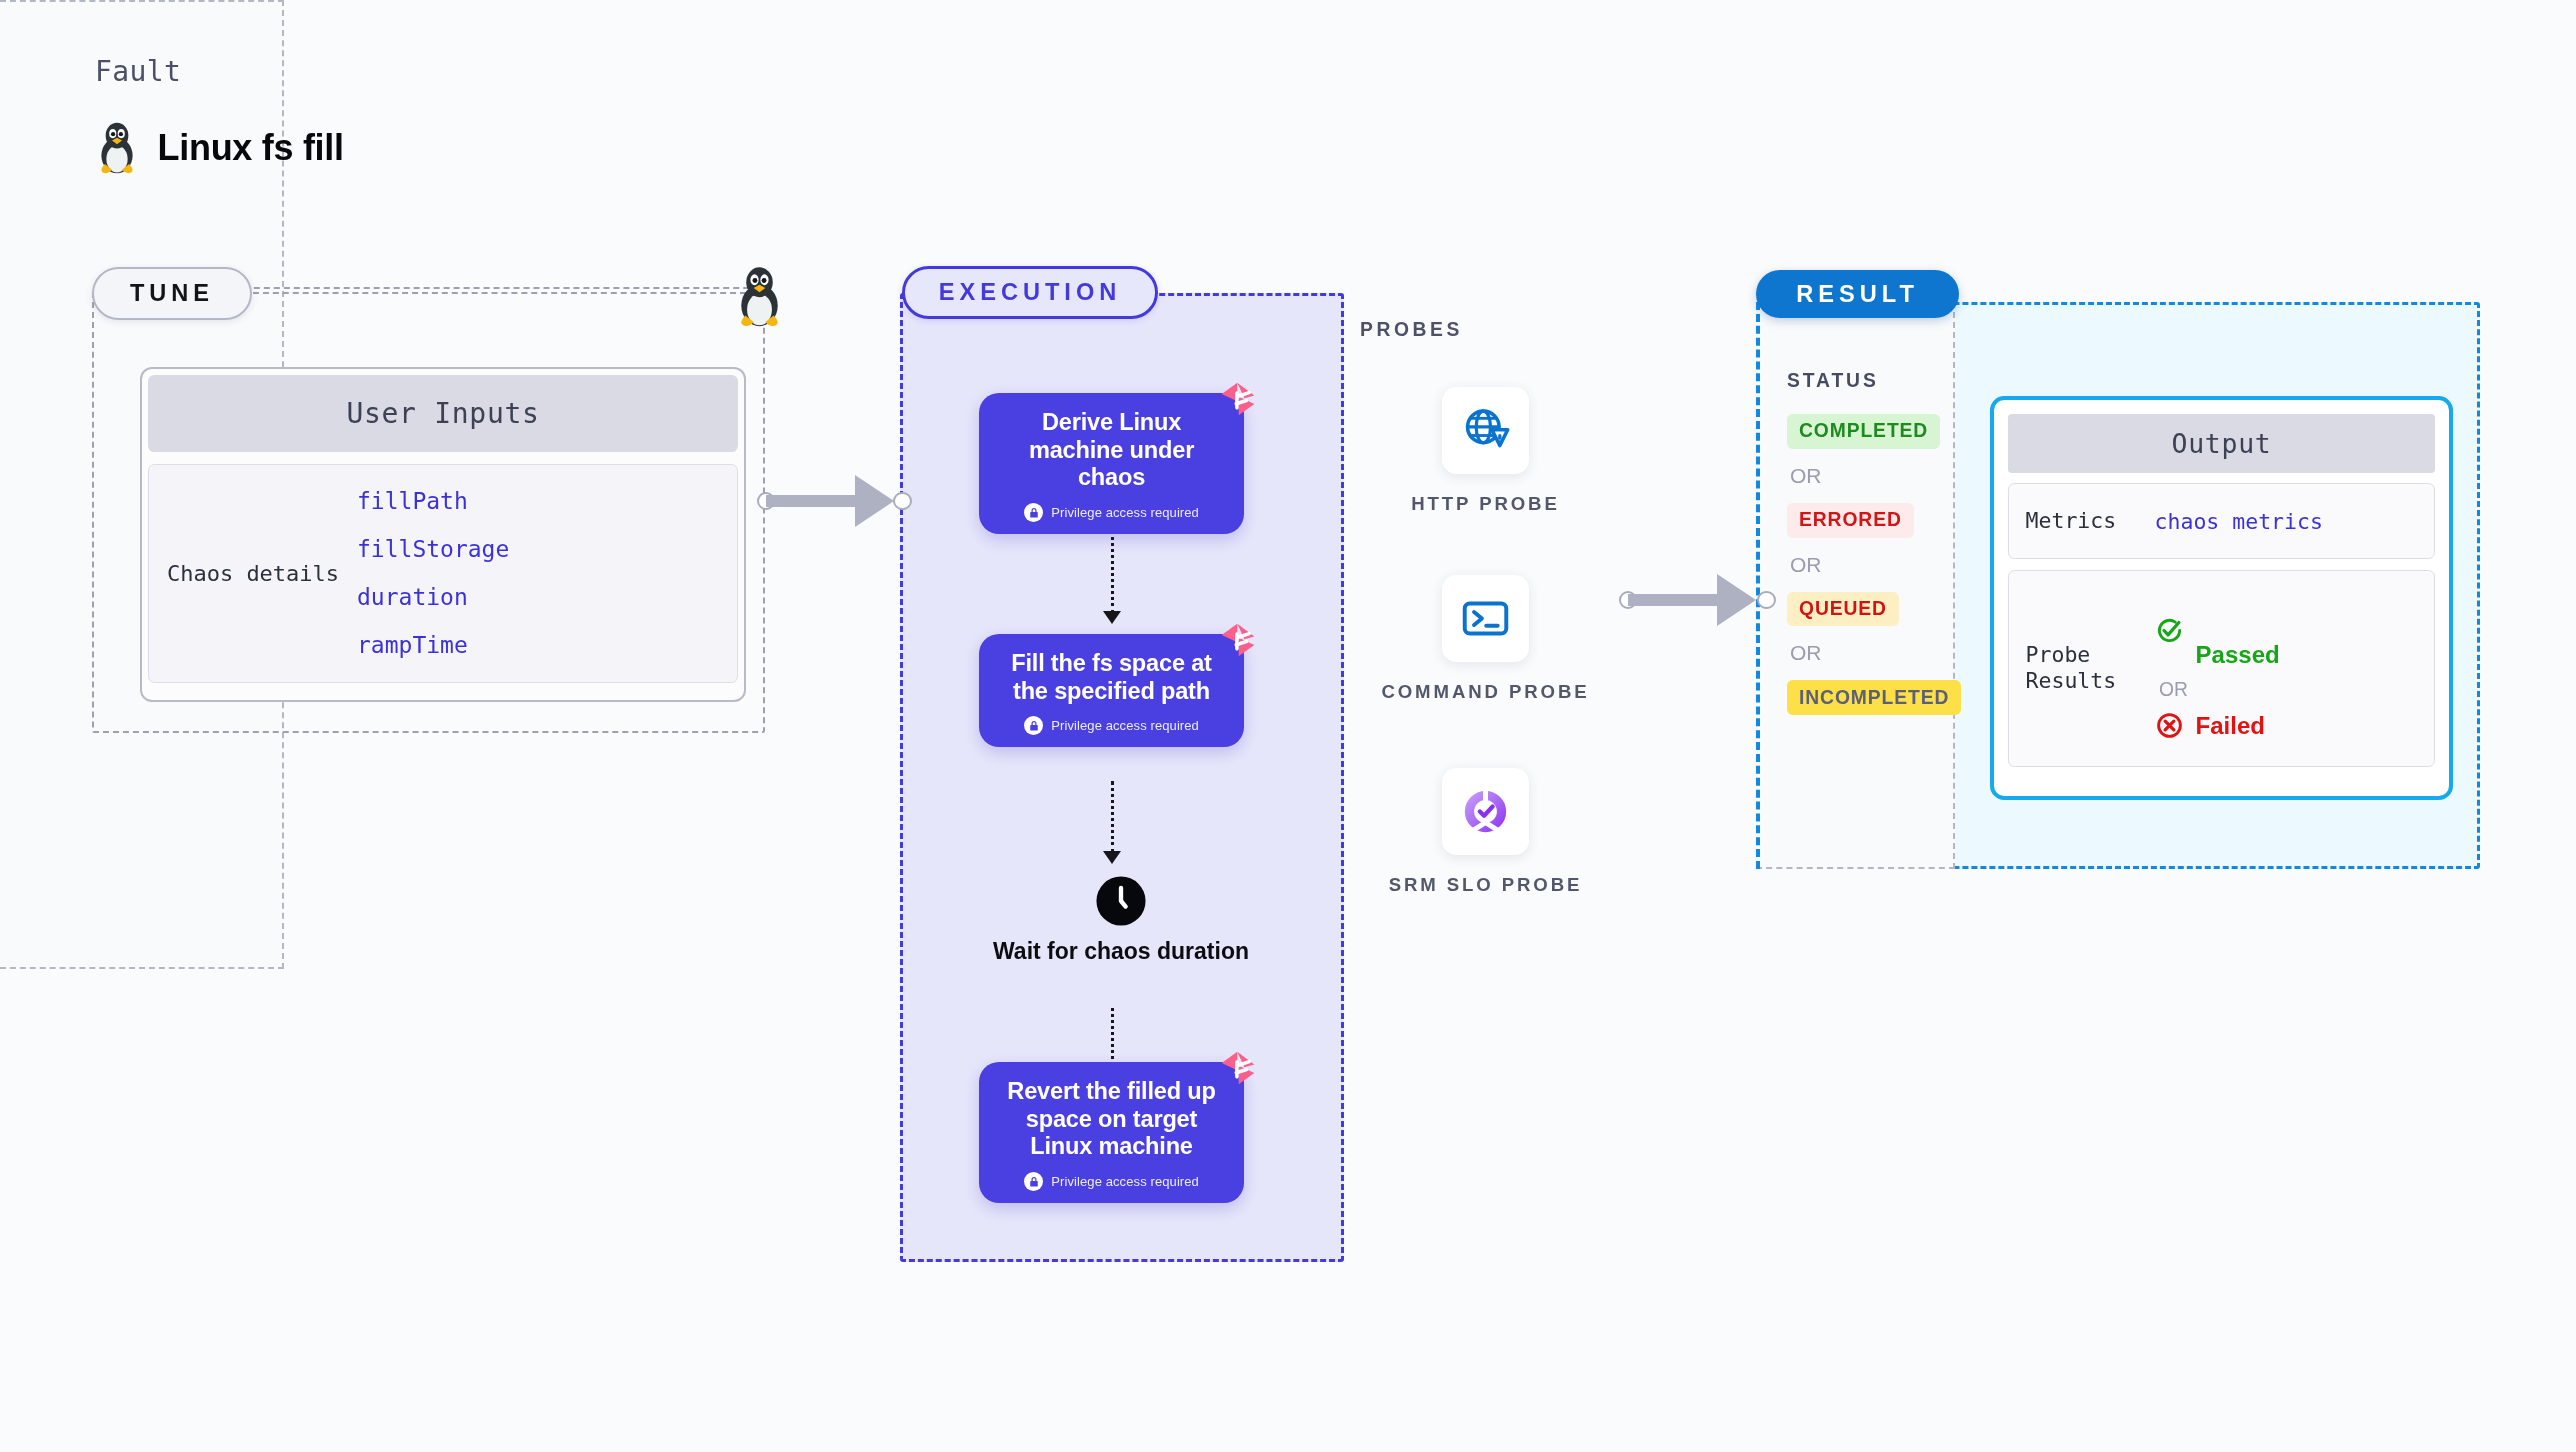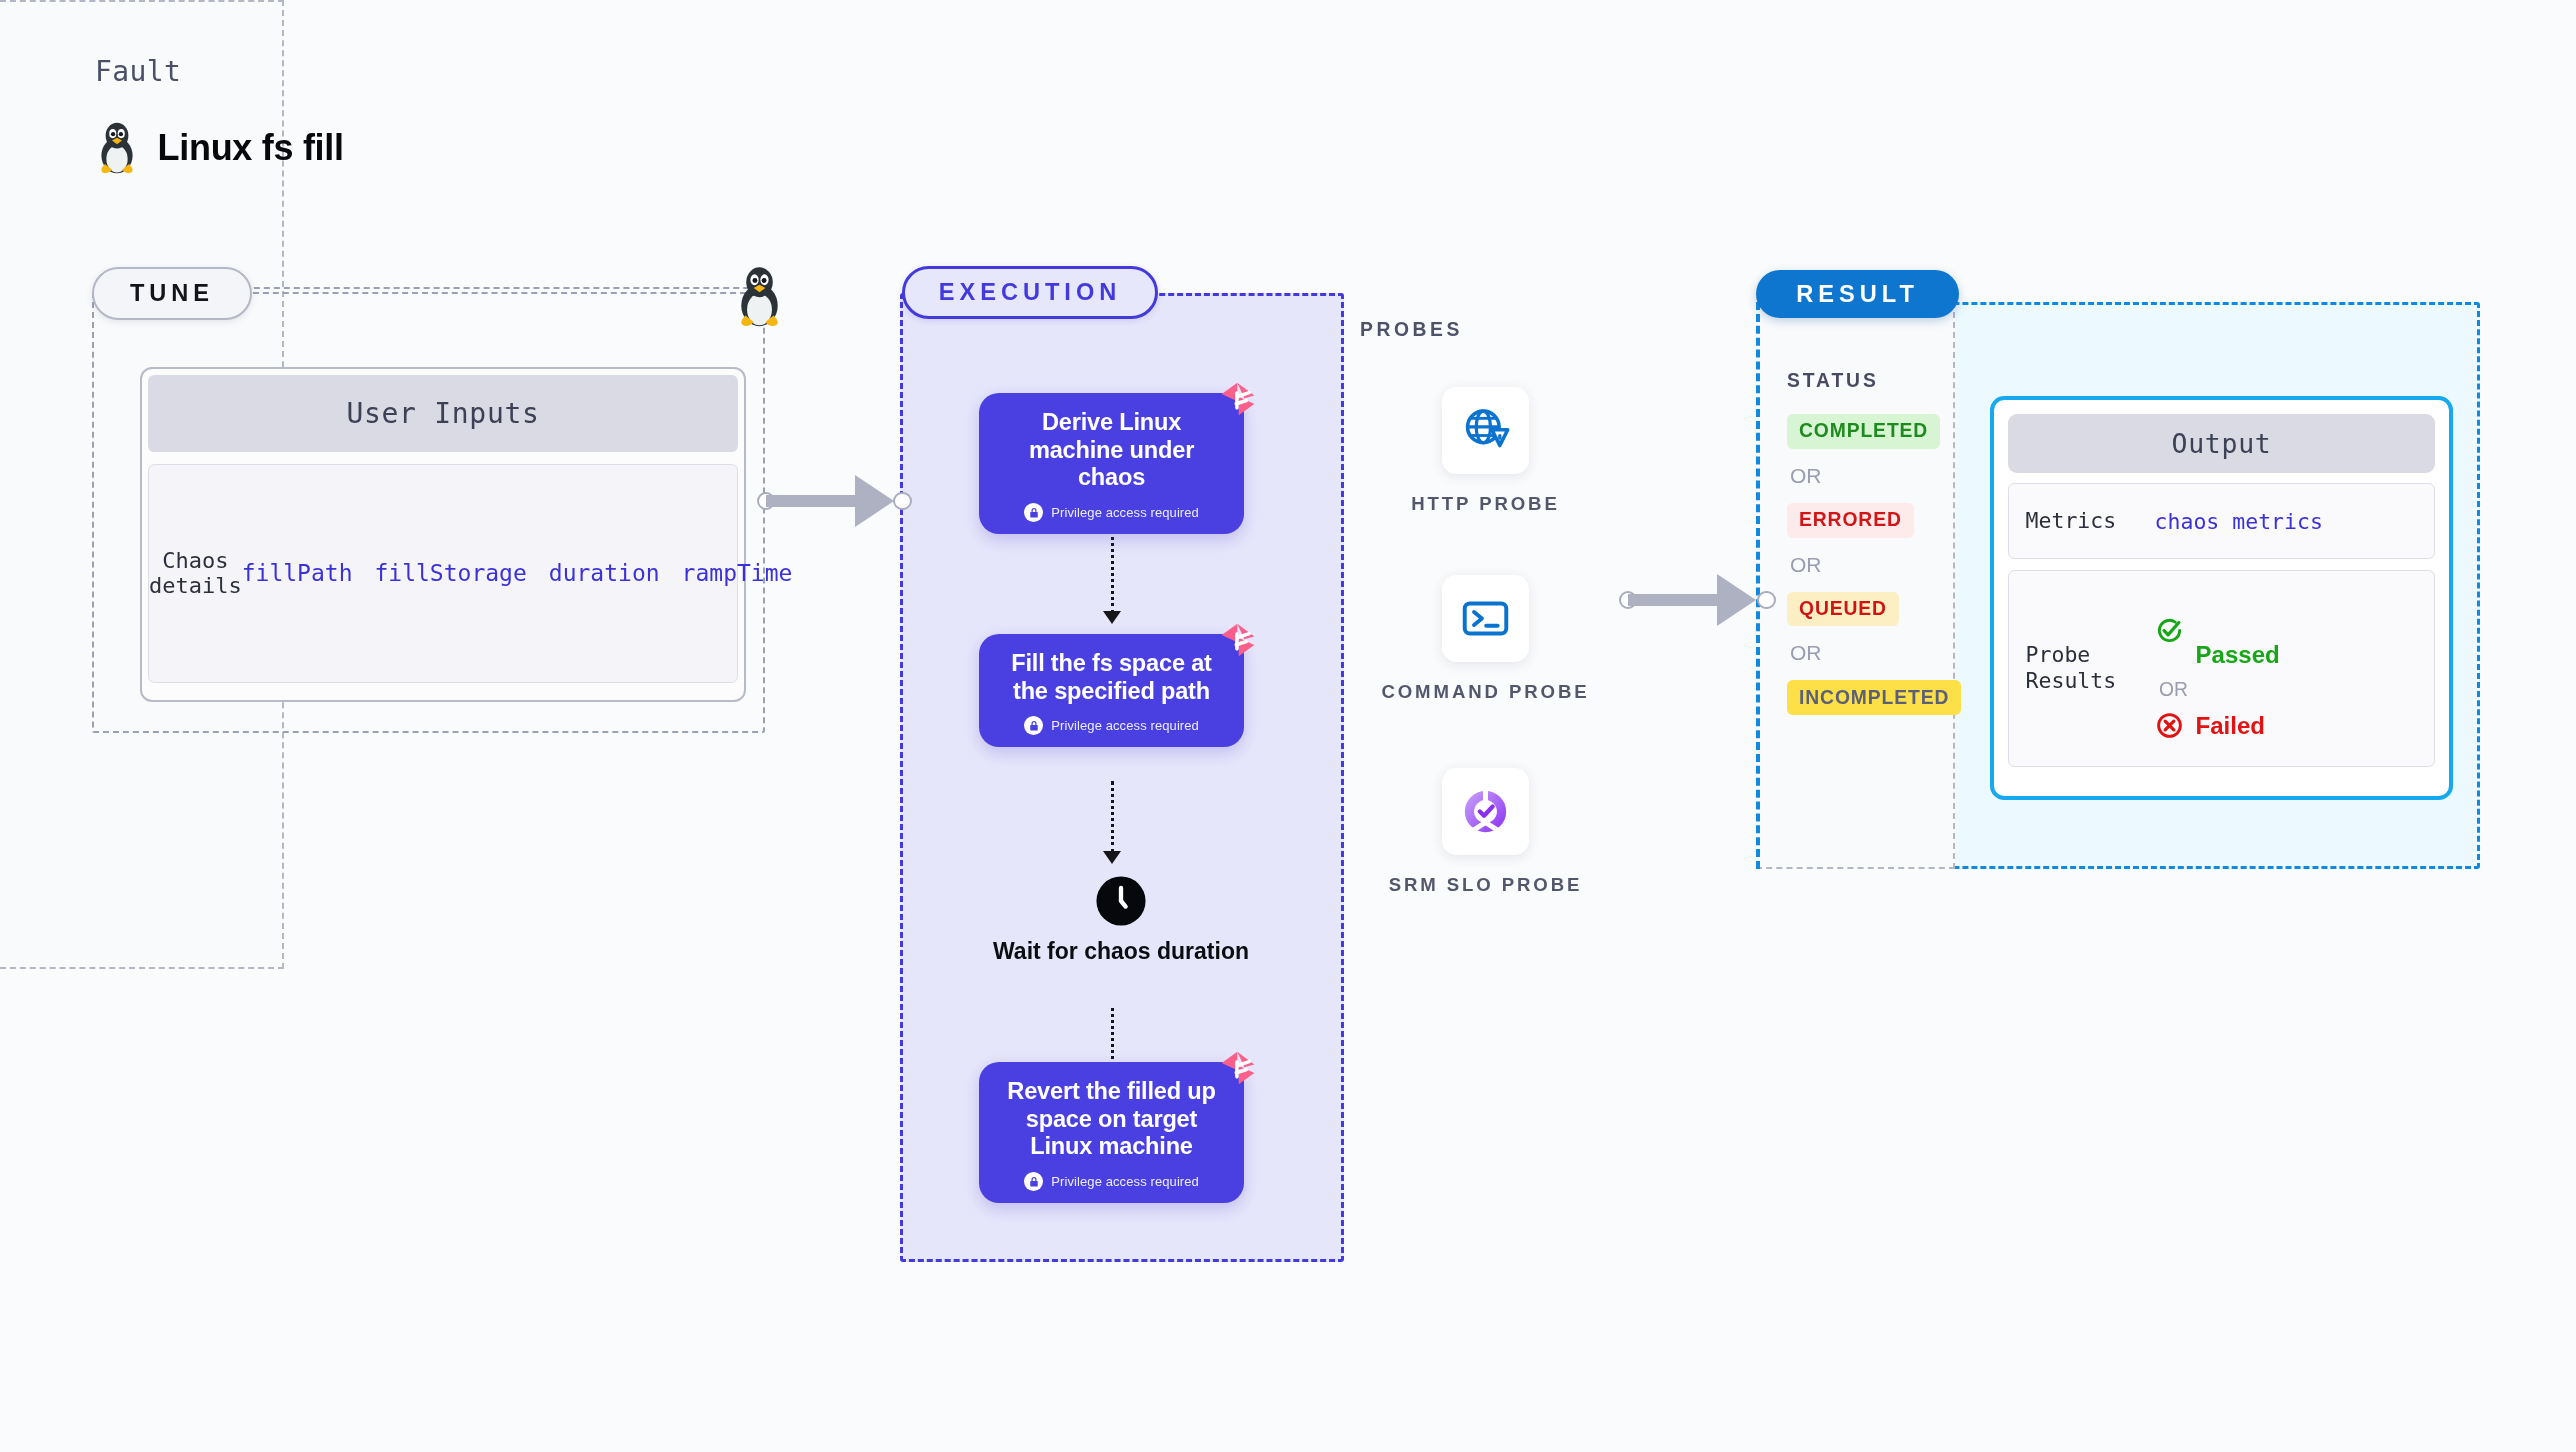--- a/index.html
+++ b/index.html
@@ -174,7 +174,7 @@
     border:4.3px solid #17a9ee;border-radius:14.3px;background:#fff;padding:13.6px;z-index:5;
   }
   #output-header{
-    height:59px;border-radius:9px;background:#d9dae4;
+    height:59px;border-radius:4px;background:#d9dae4;
     display:flex;align-items:center;justify-content:center;
     font-family:"DejaVu Sans Mono","Liberation Mono",monospace;
     font-size:26.5px;color:#3d4155;letter-spacing:0.7px;

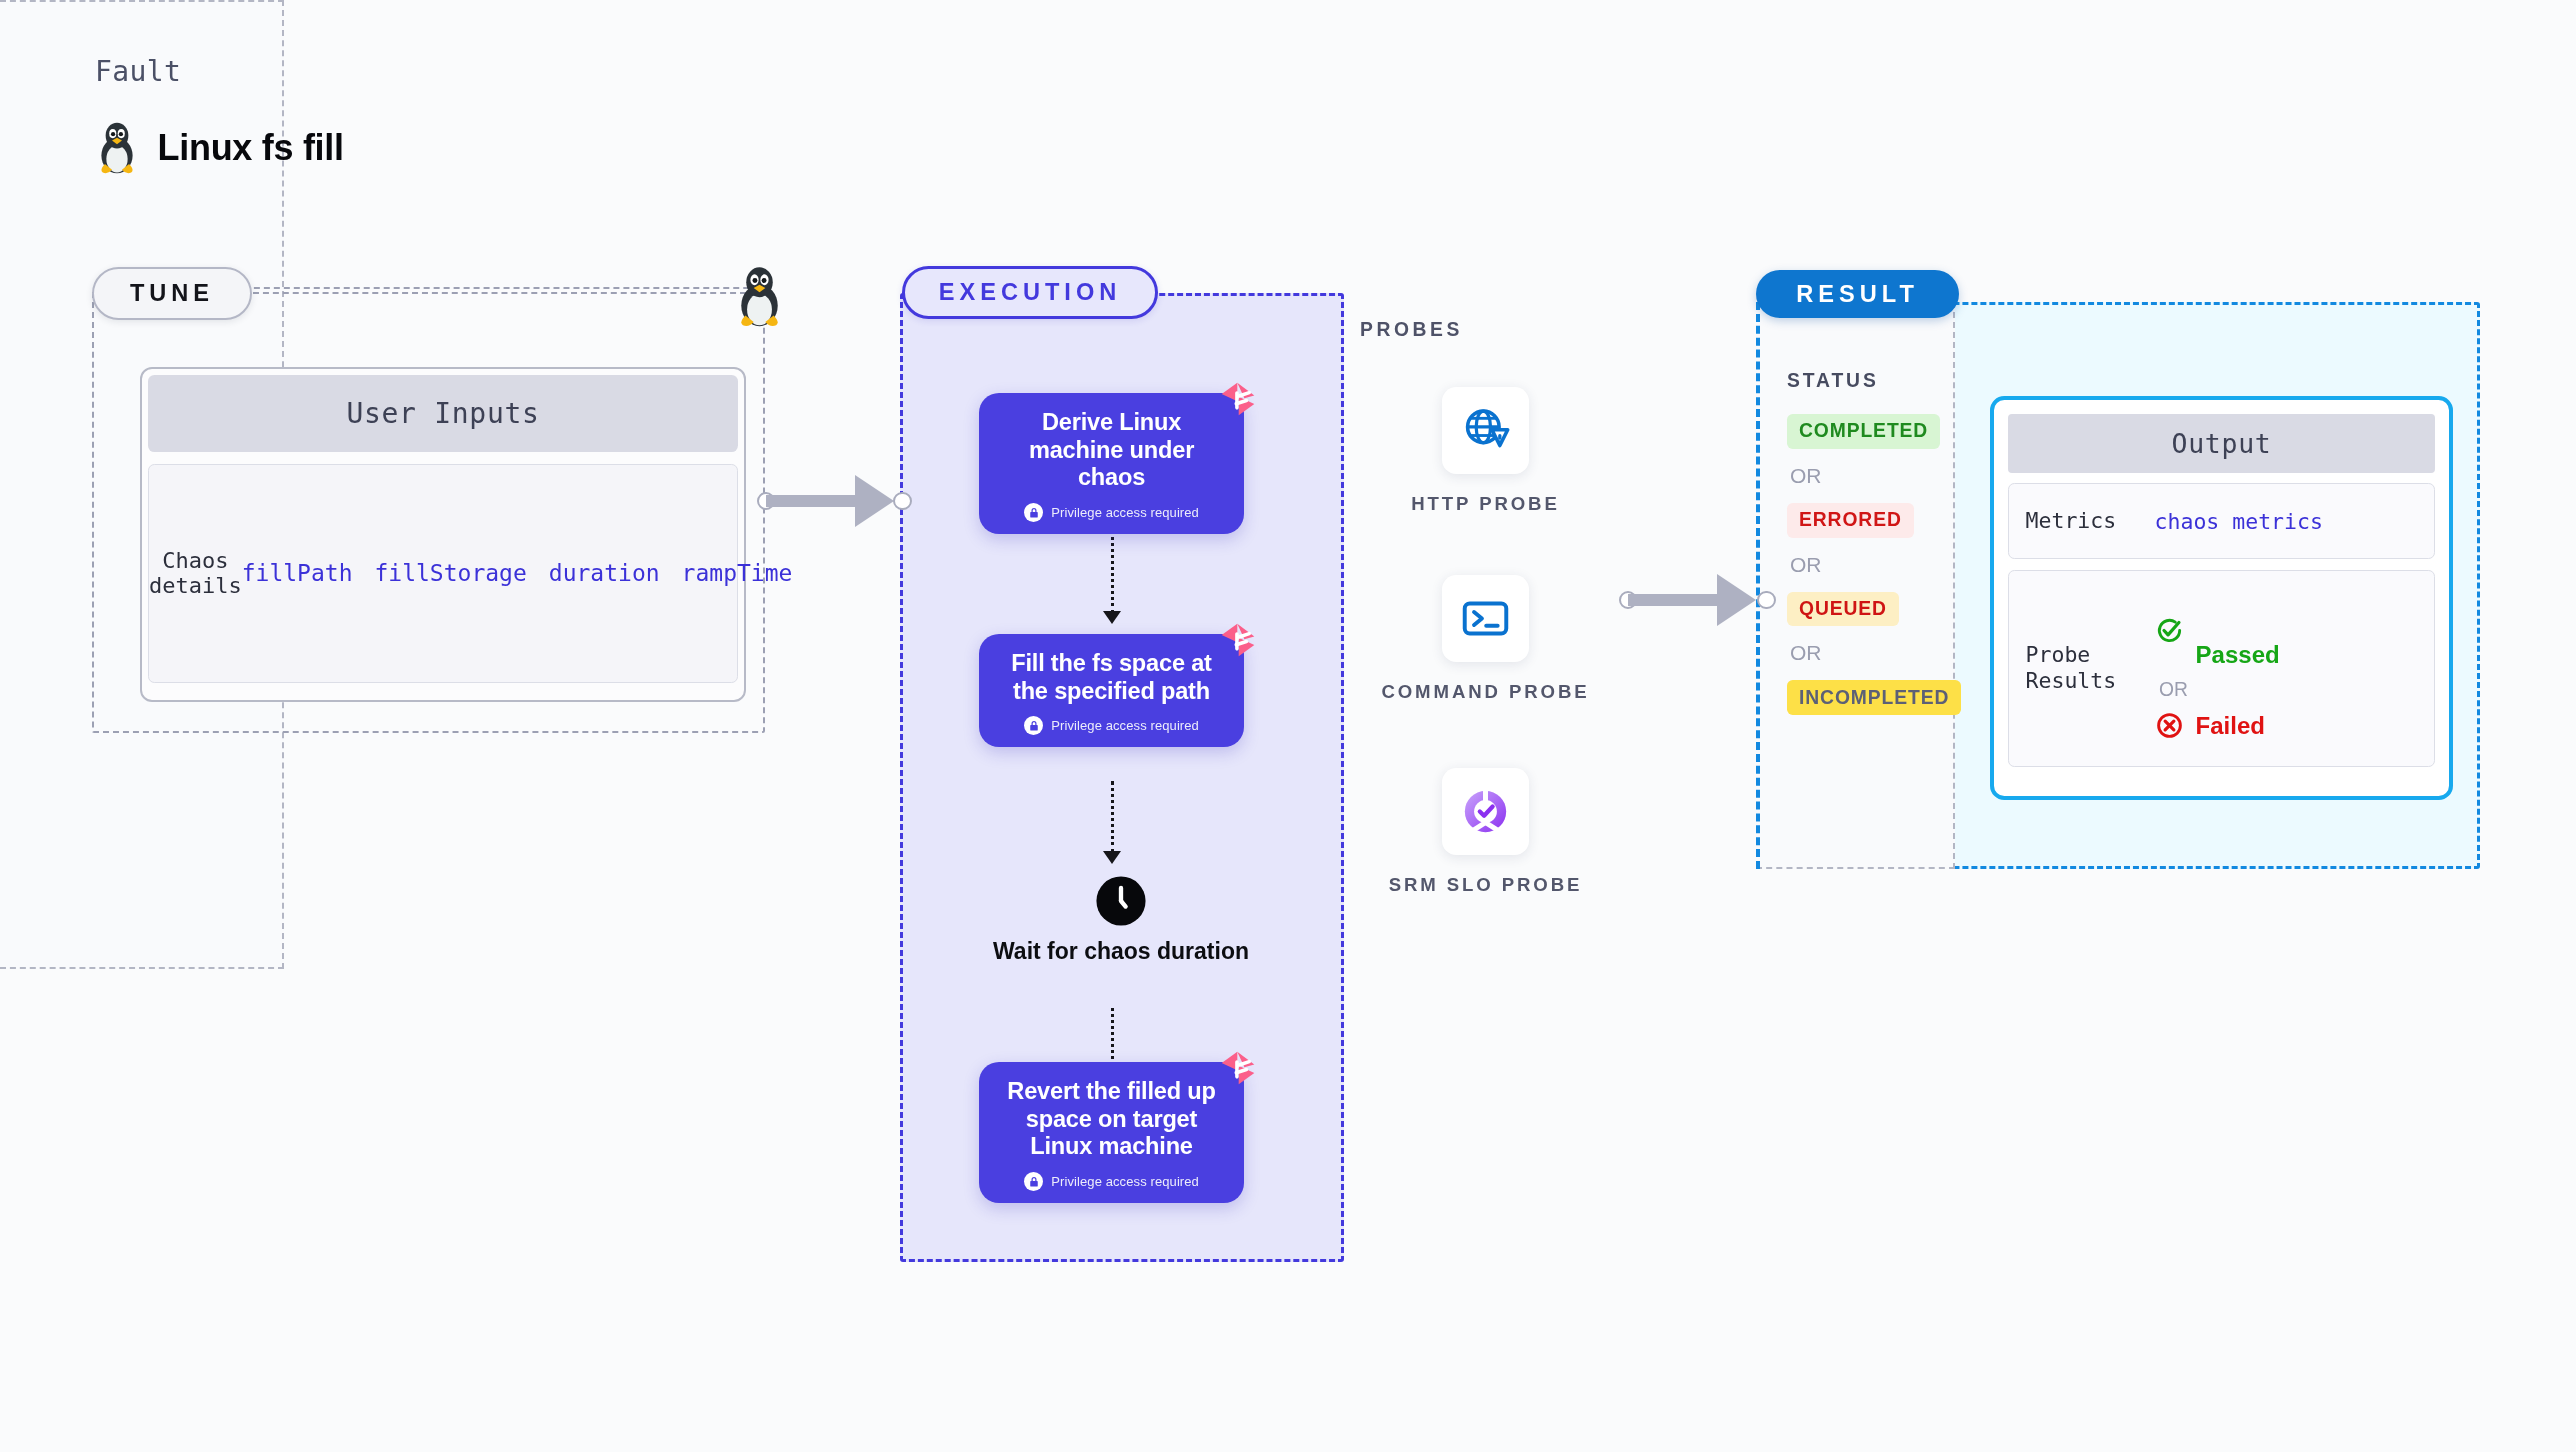--- a/index.html
+++ b/index.html
@@ -57,7 +57,7 @@
     font-family:"DejaVu Sans Mono","Liberation Mono",monospace;
     font-size:22px;color:#2c2f3c;
   }
-  #chaos-params{display:flex;flex-direction:row;gap:22px;}
+  #chaos-params{display:flex;flex-direction:column;gap:22px;}
   .chaos-param{
     font-family:"DejaVu Sans Mono","Liberation Mono",monospace;
     font-size:23px;color:#3b31d8;

